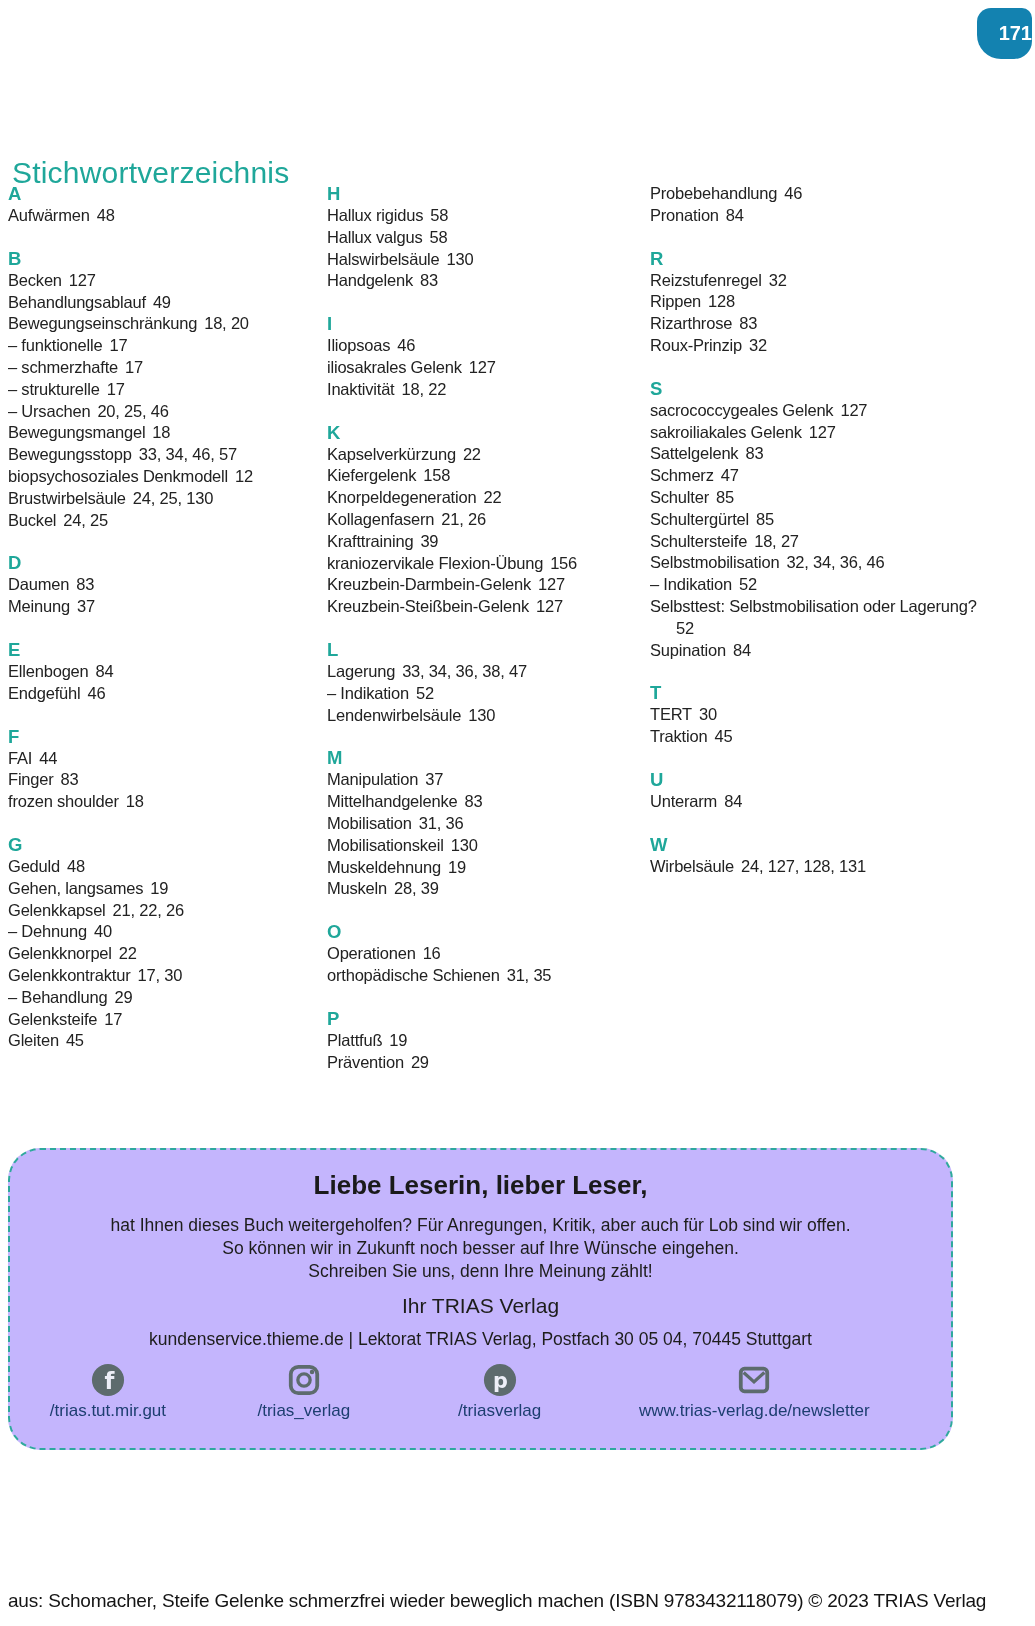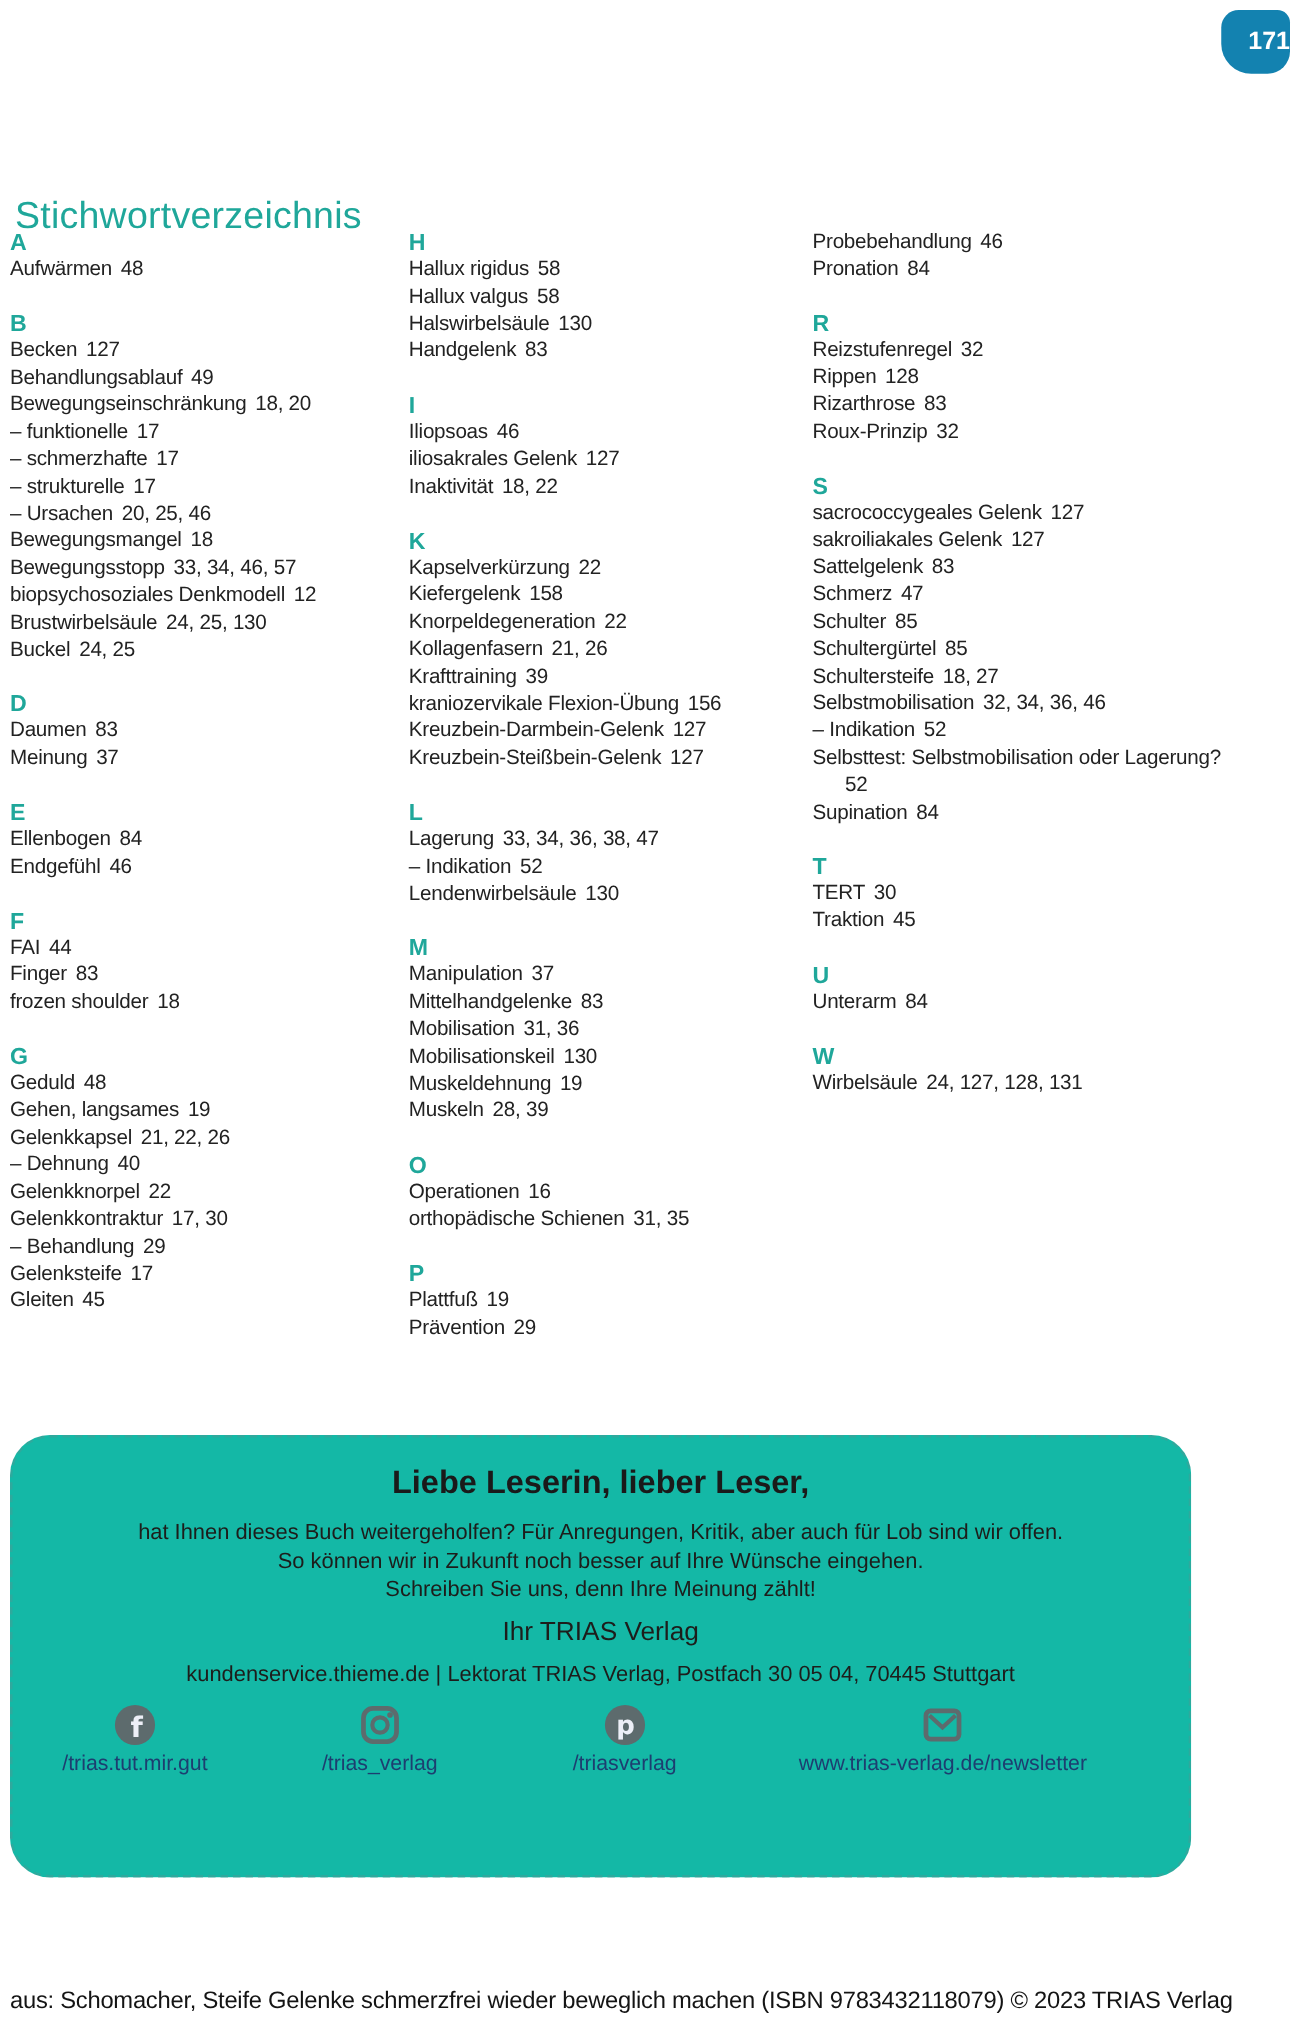--- a/index.html
+++ b/index.html
@@ -34,8 +34,8 @@
   .index-entry .pages{margin-left:7px;}
   
   .letter-box{
-    position:absolute;left:8px;top:1148px;width:945px;height:354px;
-    box-sizing:border-box;background:#14b8a6;
+    position:absolute;left:8px;top:1148px;width:945px;height:302px;
+    box-sizing:border-box;background:#c4b5fd;
     border:2px dashed #2fa99d;border-radius:32px;text-align:center;
   }
   .letter-title{margin:20px 0 0;font-size:26px;font-weight:bold;color:#1a1a1a;}

